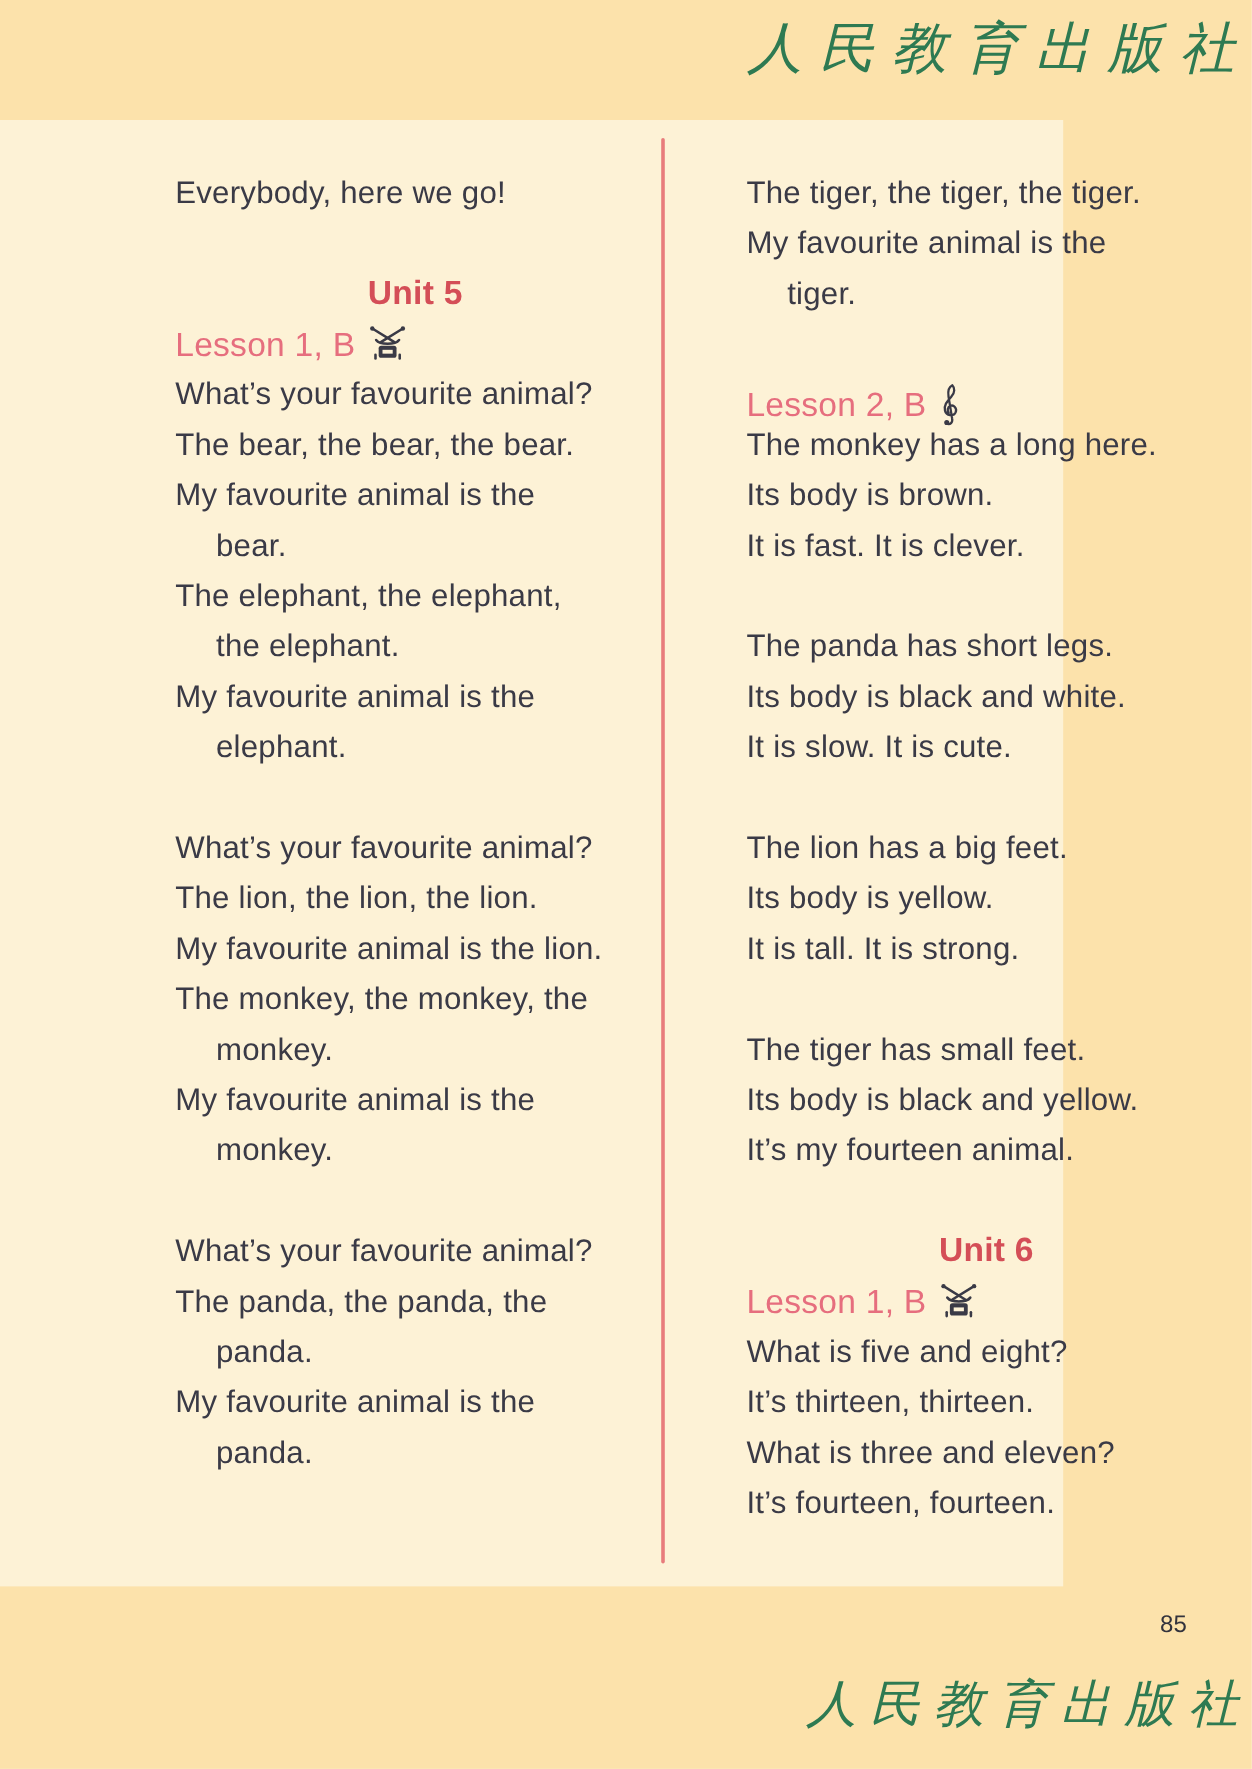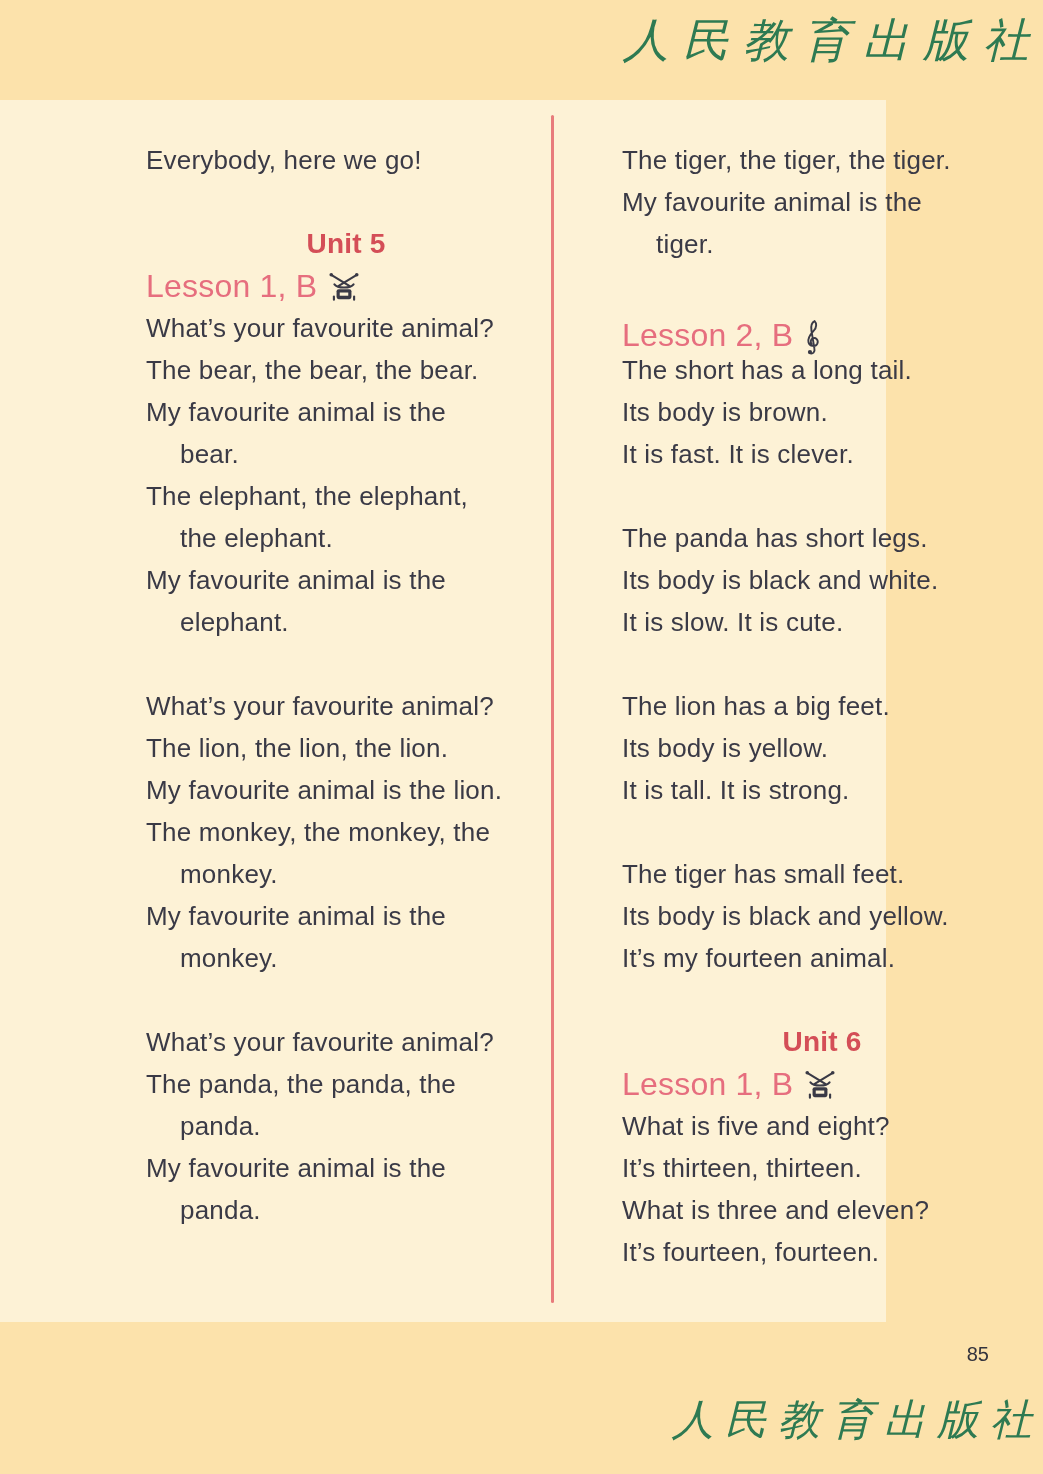--- a/index.html
+++ b/index.html
@@ -67,7 +67,7 @@
   }
   .line.lesson {
     color: var(--lesson-pink);
-    font-size: 32px;
+    font-size: 28px;
   }
   .line.indent { padding-left: 34px; }
   .icon {

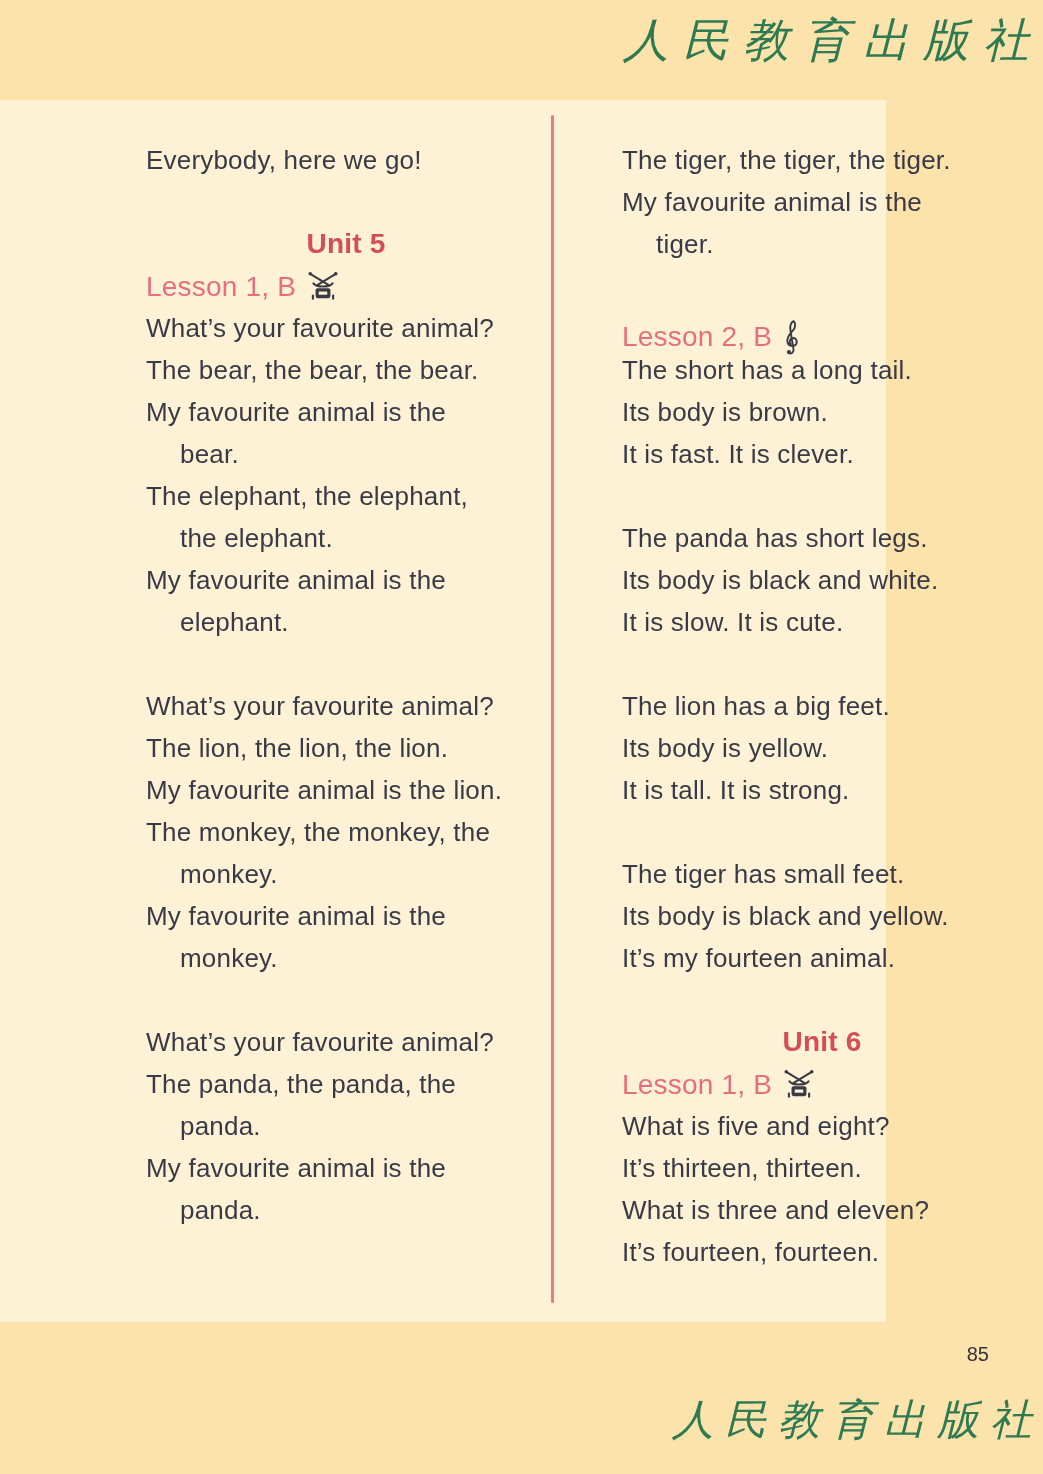--- a/index.html
+++ b/index.html
@@ -140,7 +140,7 @@
             <path d="M6 31 C9.5 33 11.5 30 10.8 27 L8 10 C7.2 5 9 2 11 1 C13 3 13.2 7 10.2 10 C6.5 14 4.2 17 5.2 21 C6.2 25 12 26 13.6 22.4 C15 19 12 16 9.2 17.4 C7.2 18.4 6.8 21 8.2 23" fill="none" stroke="#3a3a46" stroke-width="1.8" stroke-linecap="round"></path>
             <circle cx="6.6" cy="30.4" r="2" fill="#3a3a46"></circle>
           </svg></span></div>
-      <div class="line body"><span>The short has a long tail.</span></div>
+      <div class="line body"><span>The monkey has a long here.</span></div>
       <div class="line body"><span>Its body is brown.</span></div>
       <div class="line body"><span>It is fast. It is clever.</span></div>
       <div class="line blank"></div>

